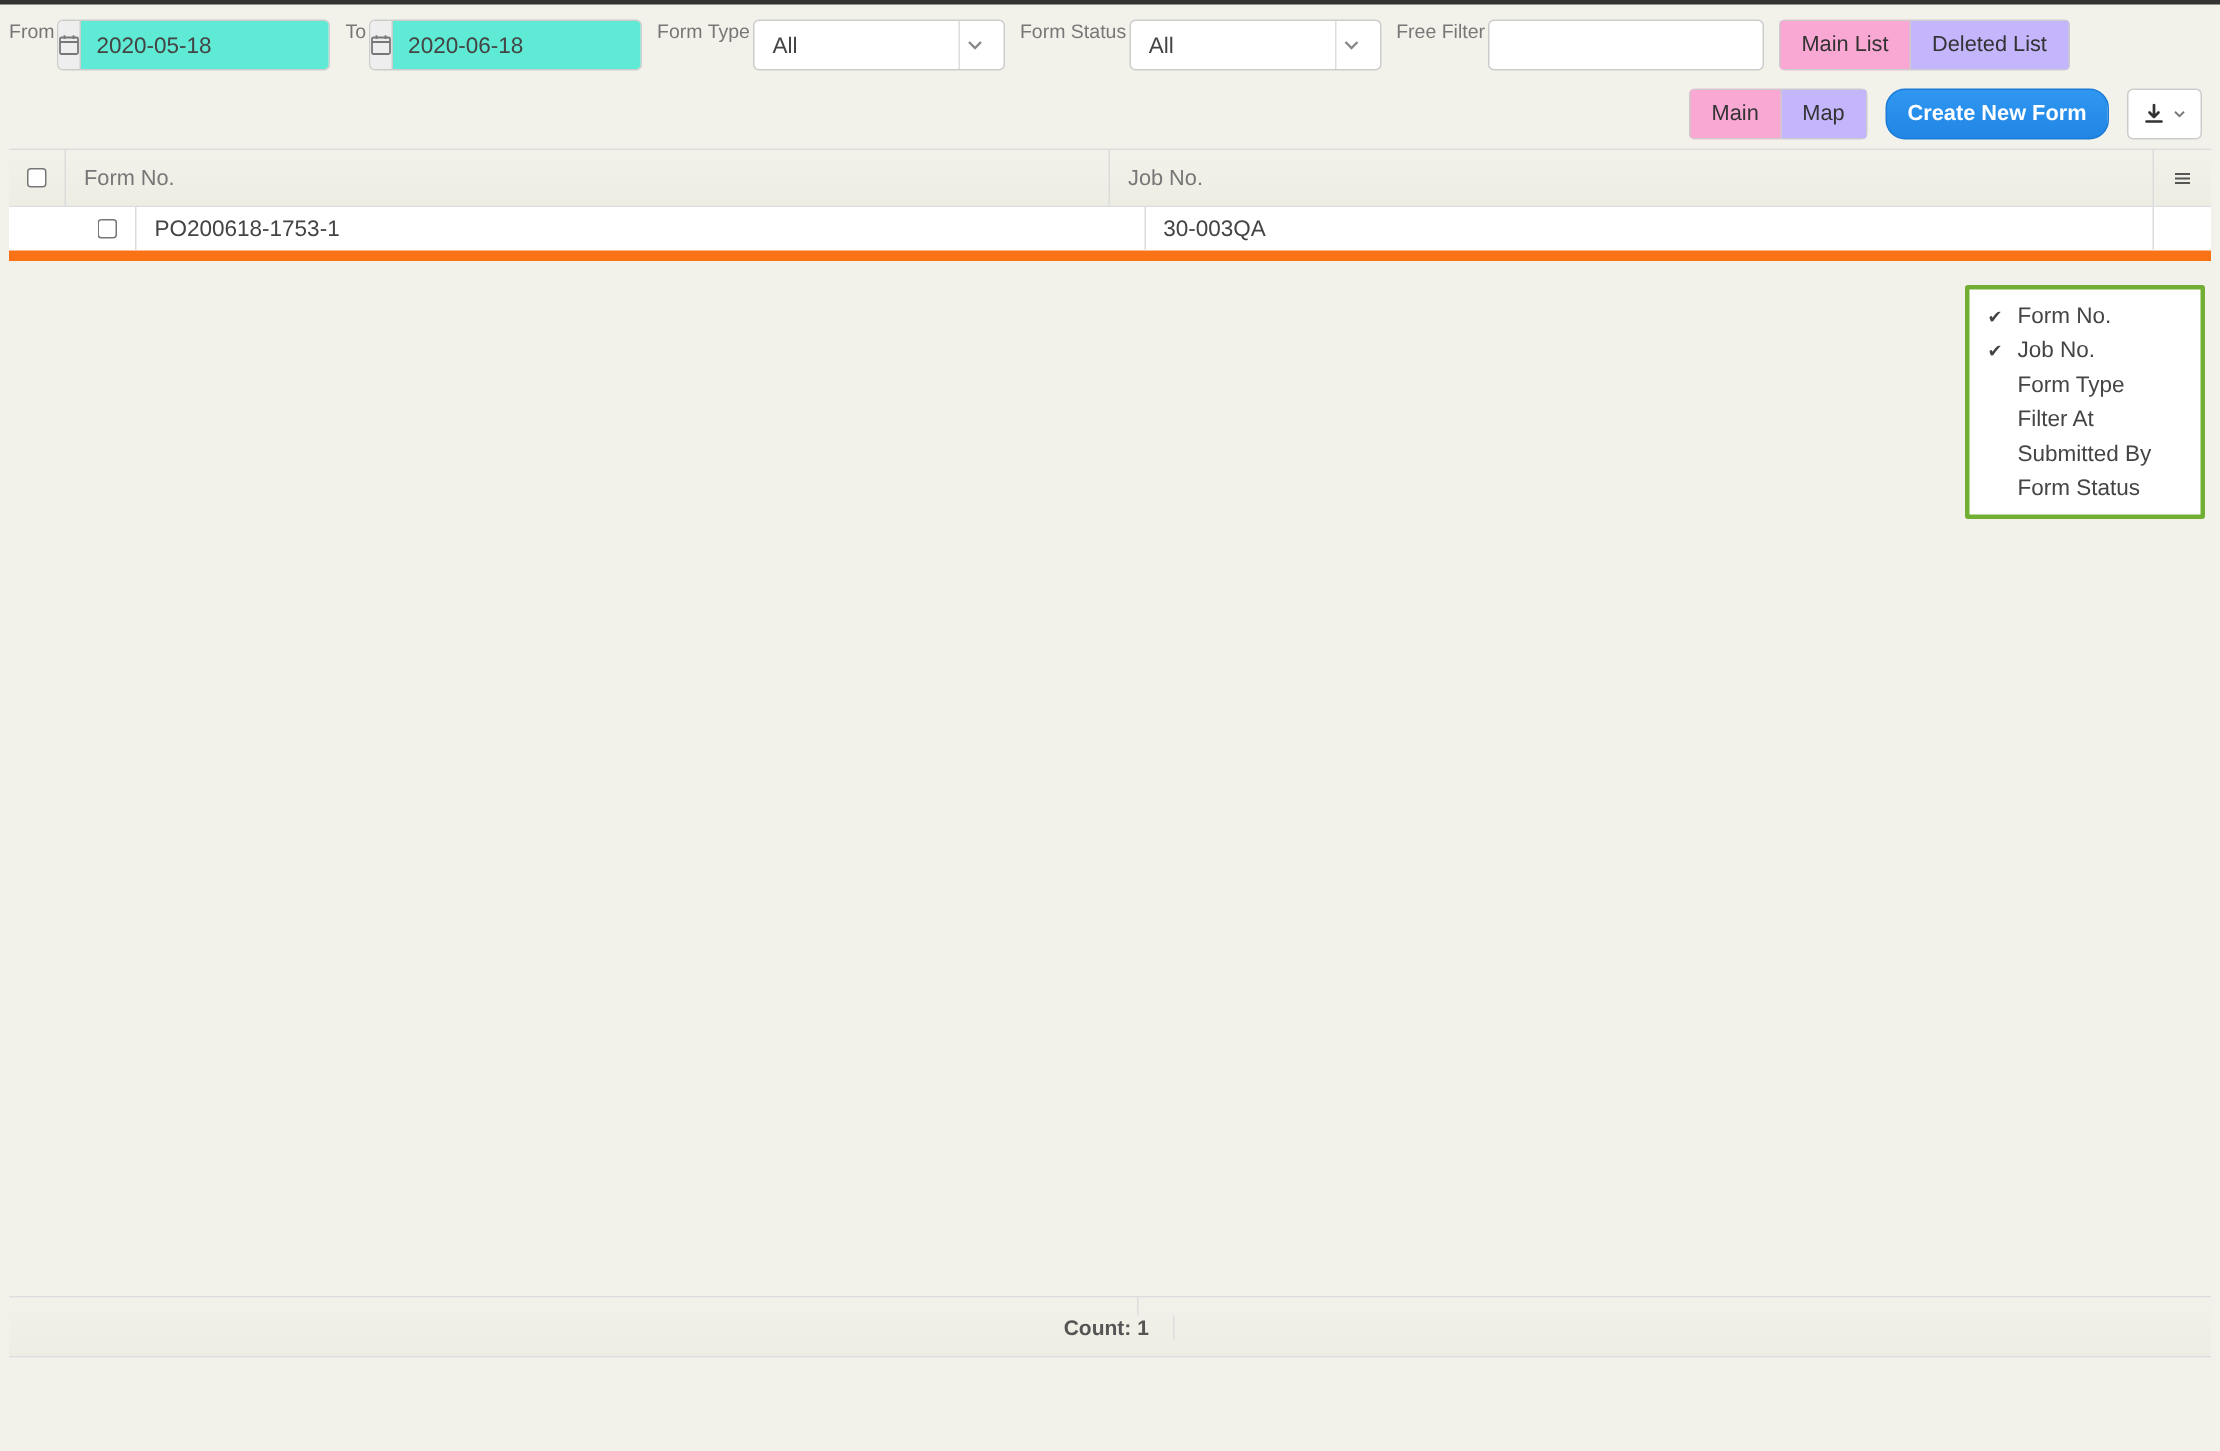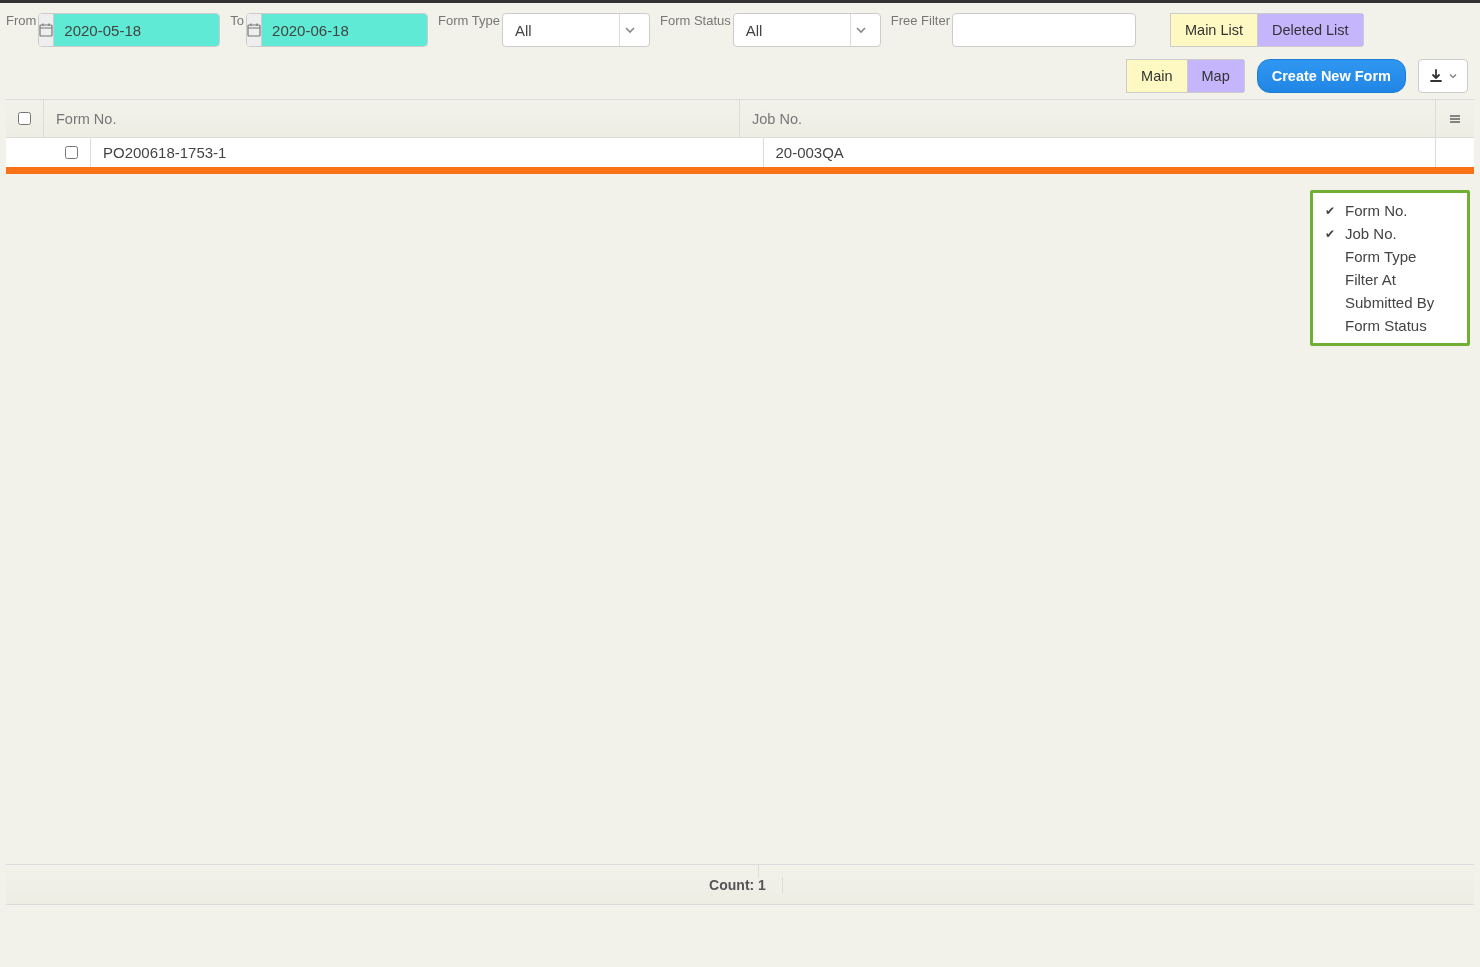--- a/index.html
+++ b/index.html
@@ -65,7 +65,7 @@
     background: #fff;
     border-radius: 4px;
     height: 34px;
-    width: 148px;
+    width: 168px;
     padding: 0 8px 0 12px;
     justify-content: space-between;
   }

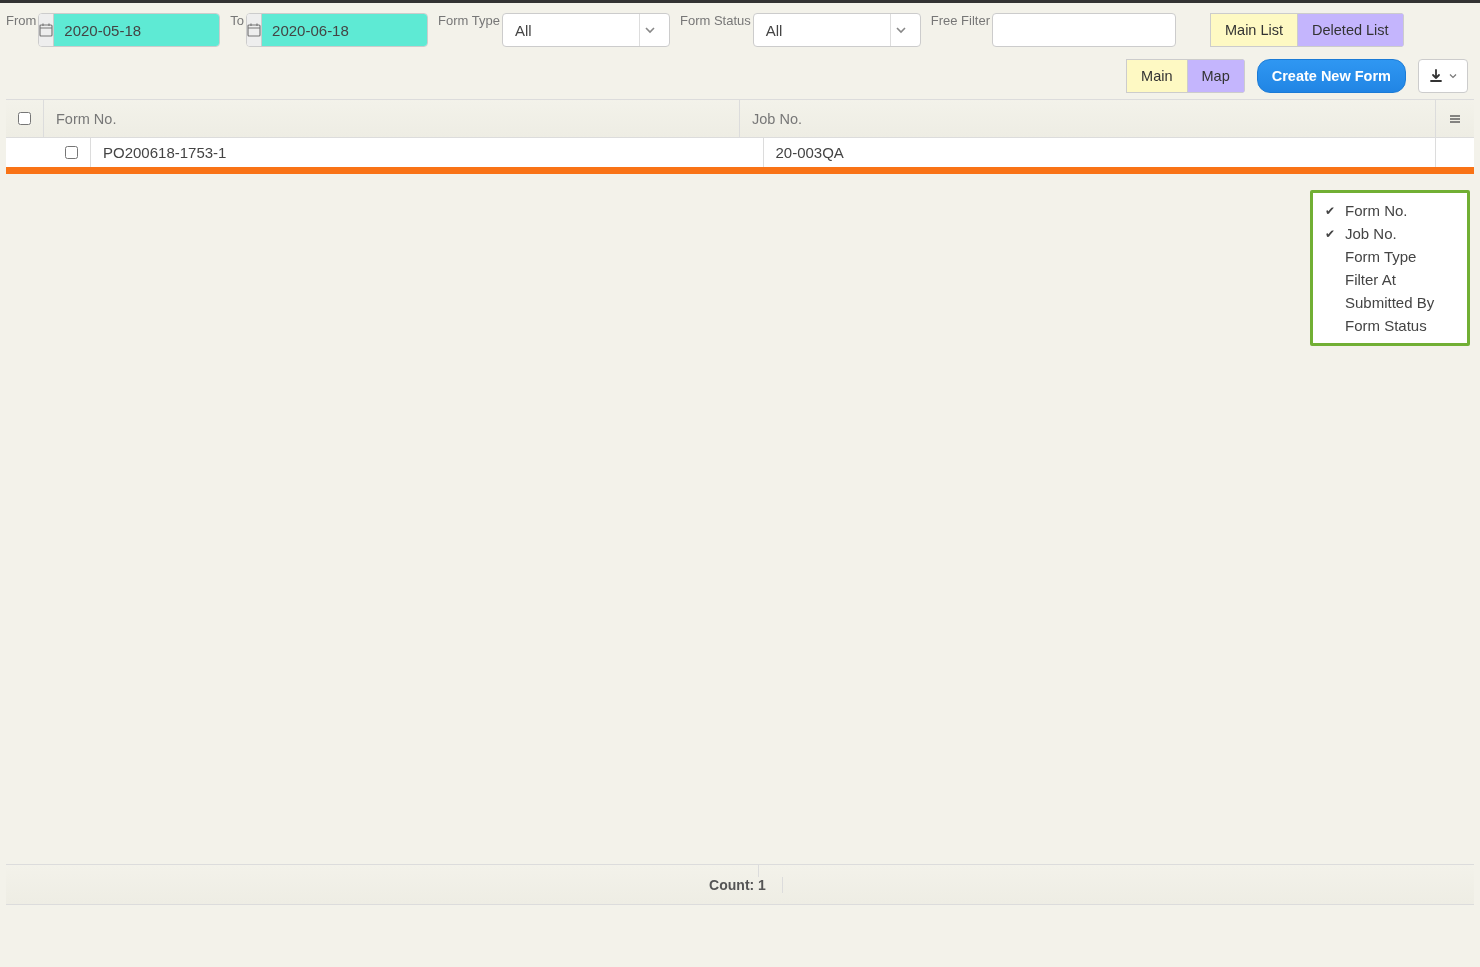--- a/index.html
+++ b/index.html
@@ -107,7 +107,7 @@
     align-items: center;
   }
   .btn + .btn { border-left: none; }
-  .btn.active { background: #fef9c3; margin-left: 24px; }
+  .btn.active { background: #f9a8d4; }
   .btn-primary {
     background: #1e90ff;
     background: linear-gradient(#2f97f2, #2185e4);

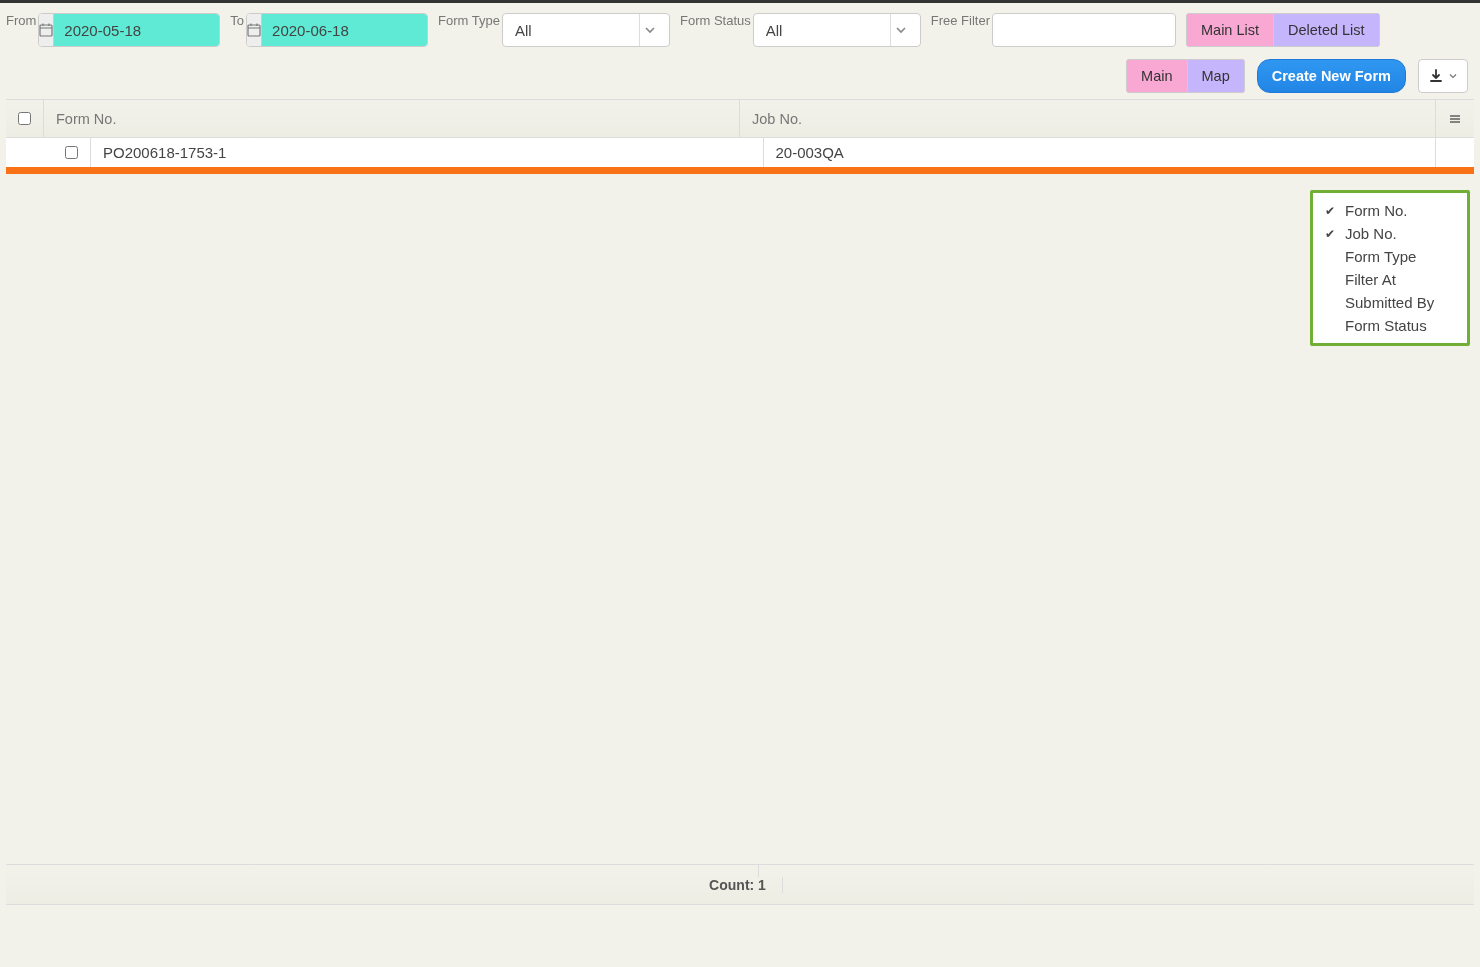--- a/index.html
+++ b/index.html
@@ -368,7 +368,7 @@
         <input type="checkbox" style="">
       </div>
       <div class="col-formno">PO200618-1753-1</div>
-      <div class="col-jobno">20-003QA</div>
+      <div class="col-jobno">30-003QA</div>
       <div class="col-menu"></div>
     </div>
 

